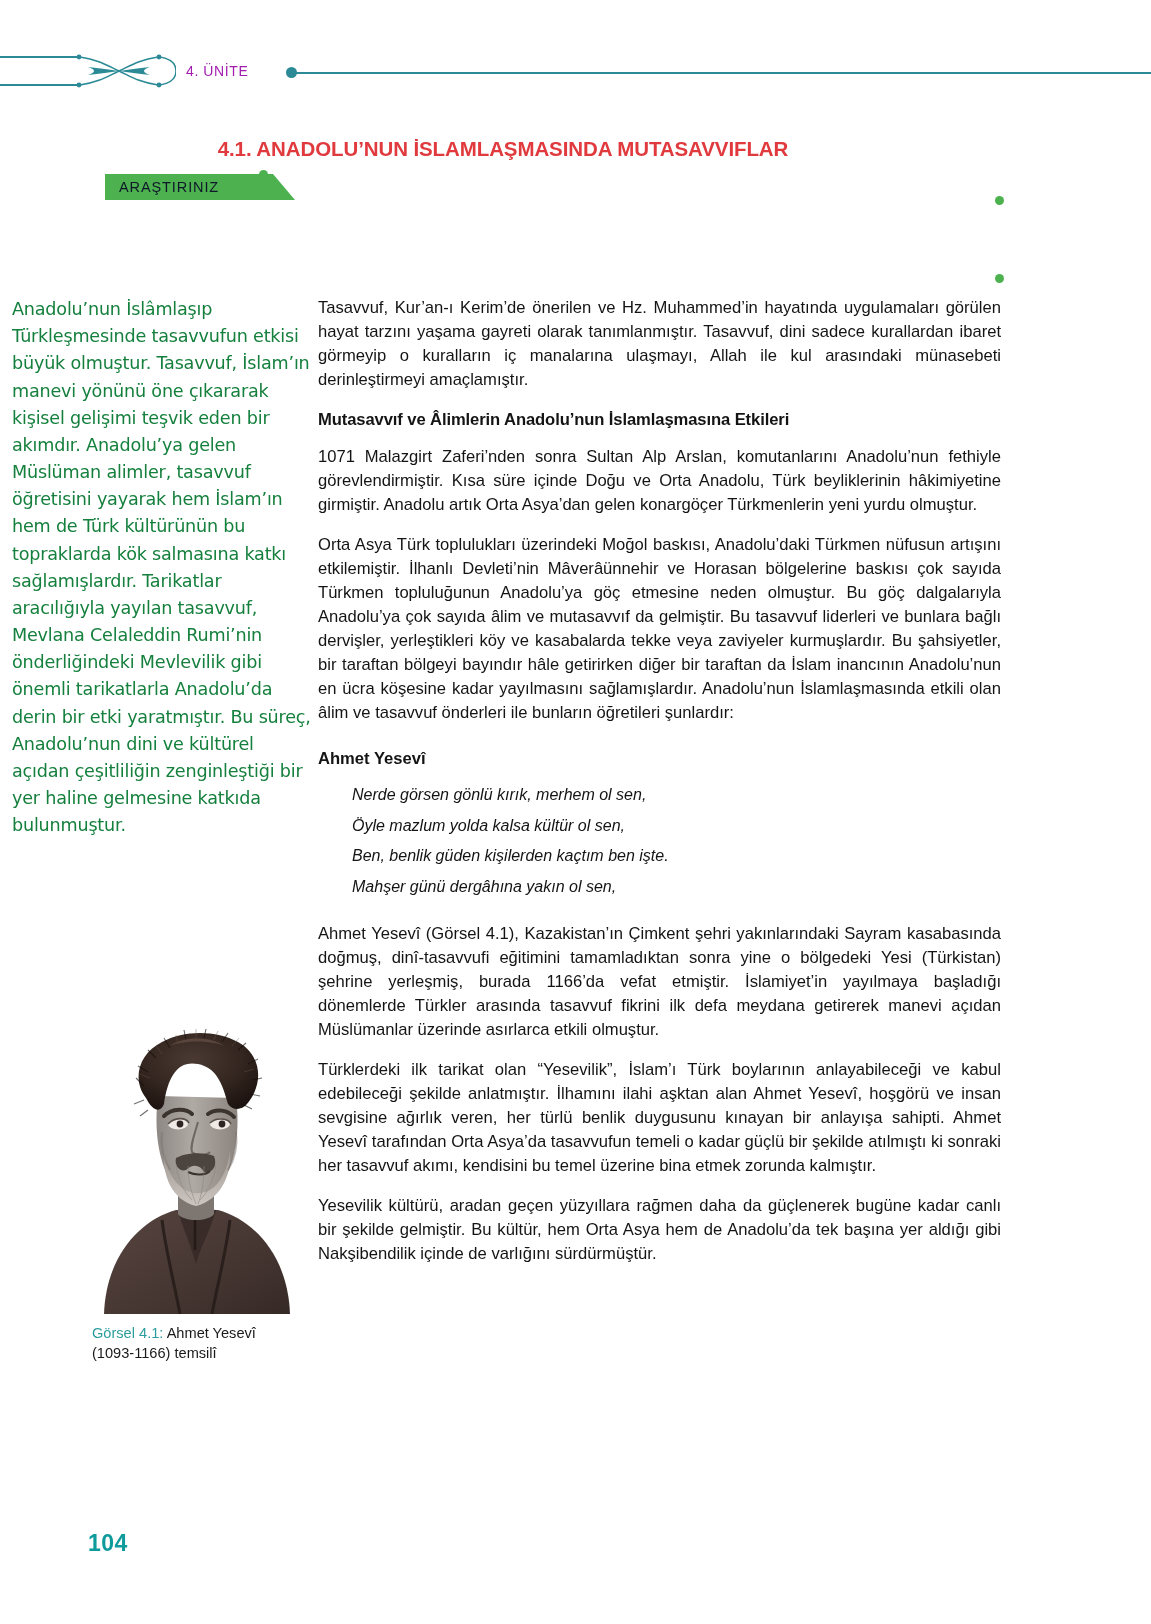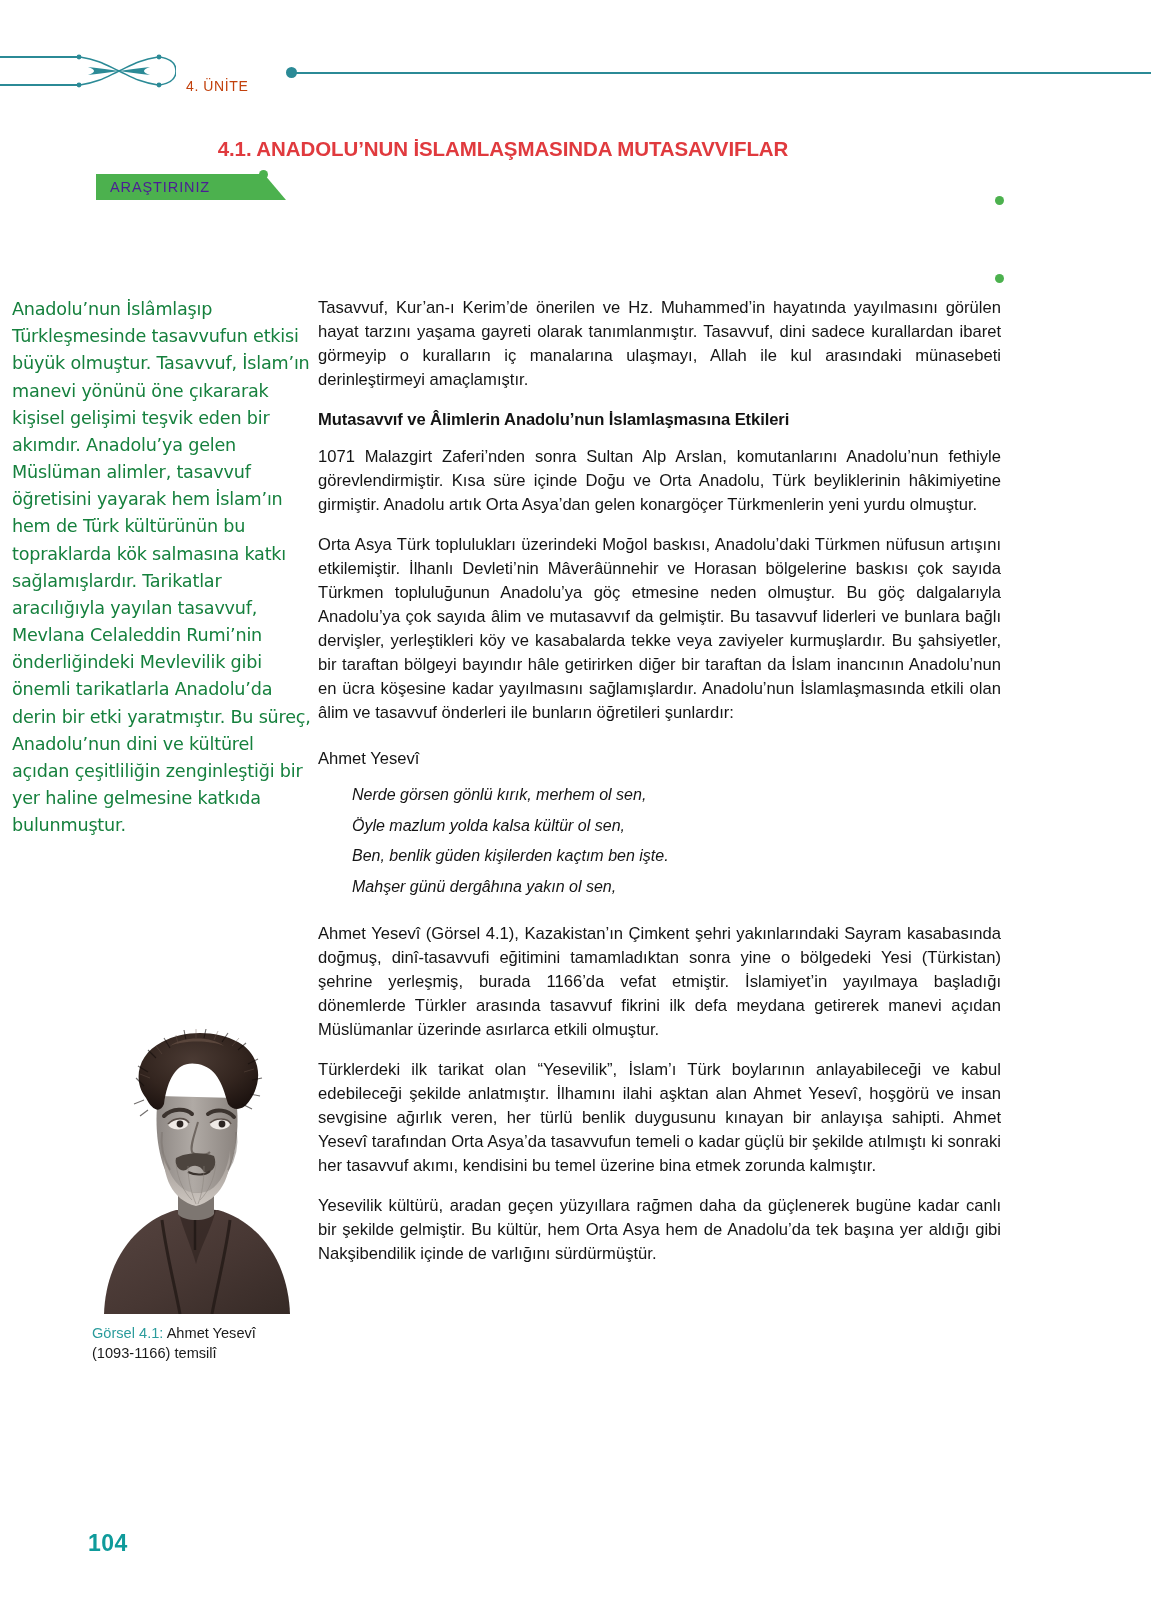--- a/index.html
+++ b/index.html
@@ -43,10 +43,10 @@
   .unit-label {
     position: absolute;
     left: 186px;
-    top: 78px;
+    top: 63px;
     font-size: 14px;
     letter-spacing: .6px;
-    color: #c2410c;
+    color: #a21caf;
     font-weight: 400;
     white-space: nowrap;
   }

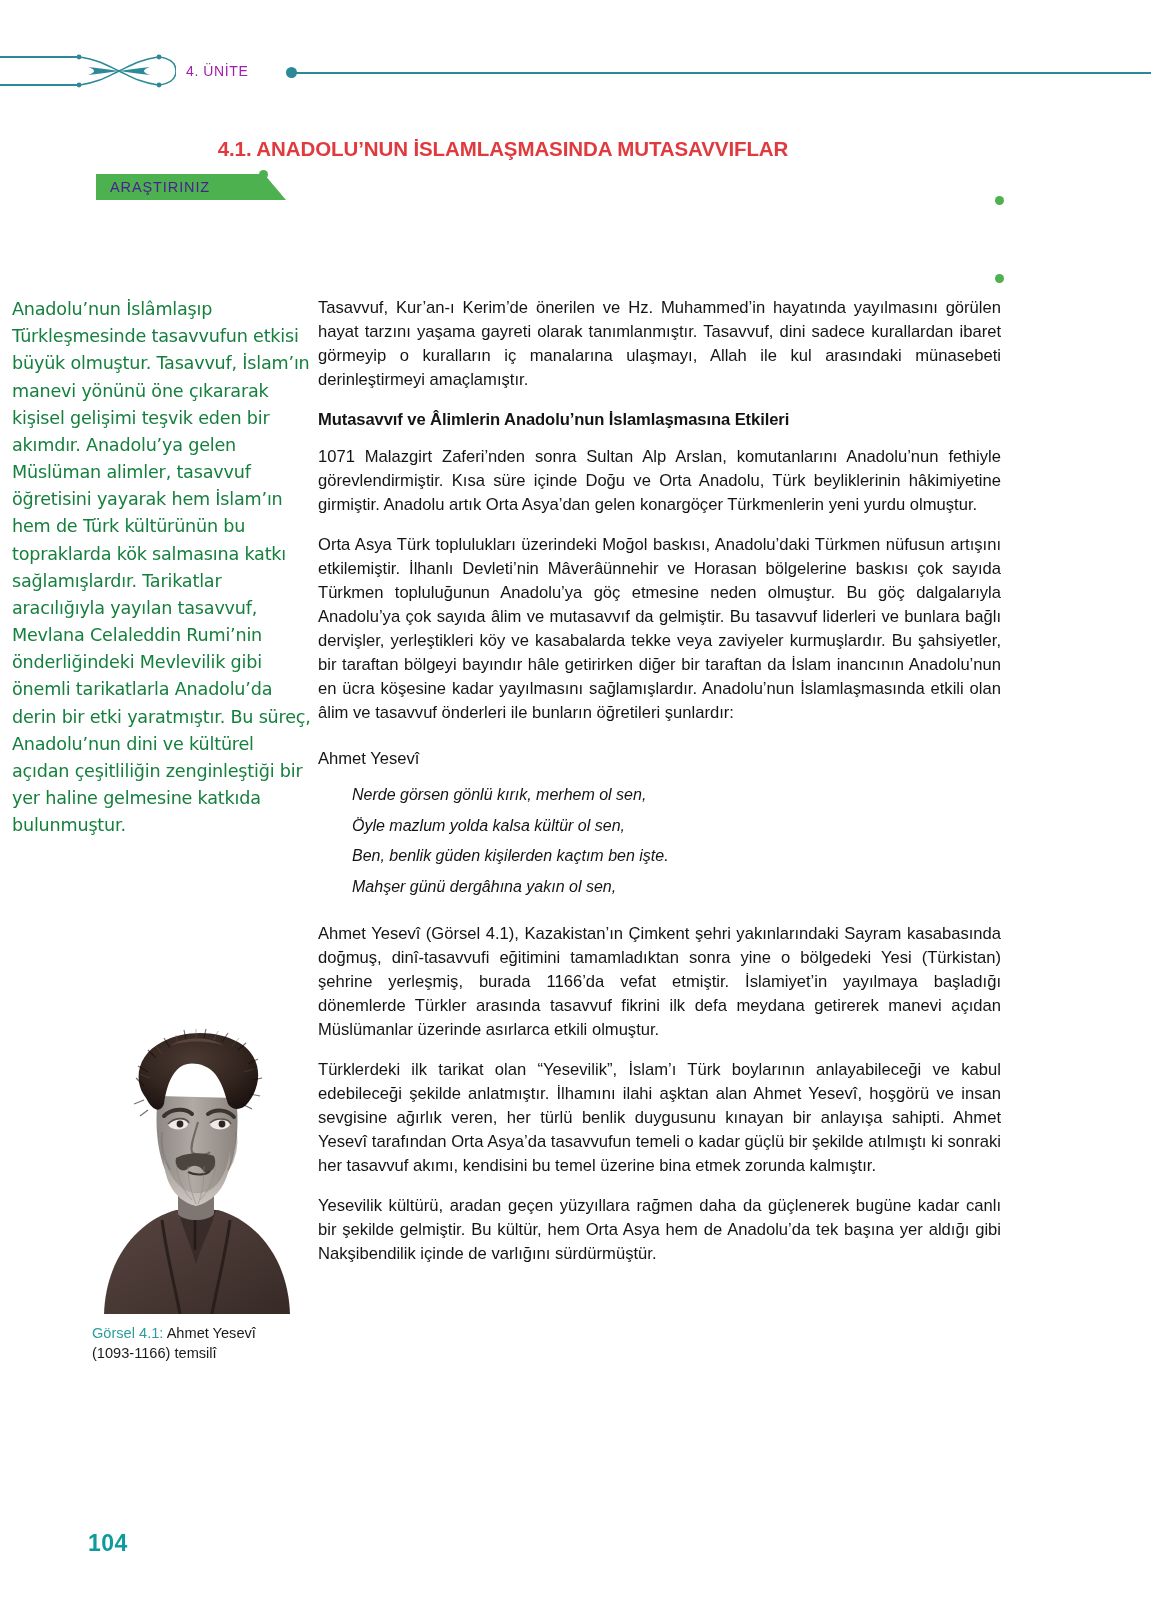--- a/index.html
+++ b/index.html
@@ -82,11 +82,11 @@
   }
   .research-tab {
     position: absolute;
-    left: 8px; top: 0;
+    left: 17px; top: 0;
     width: 190px;
     height: 42px;
     background: #4cb14e;
-    color: #4c1d95;
+    color: #0f172a;
     font-size: 14.5px;
     letter-spacing: .9px;
     line-height: 26px;

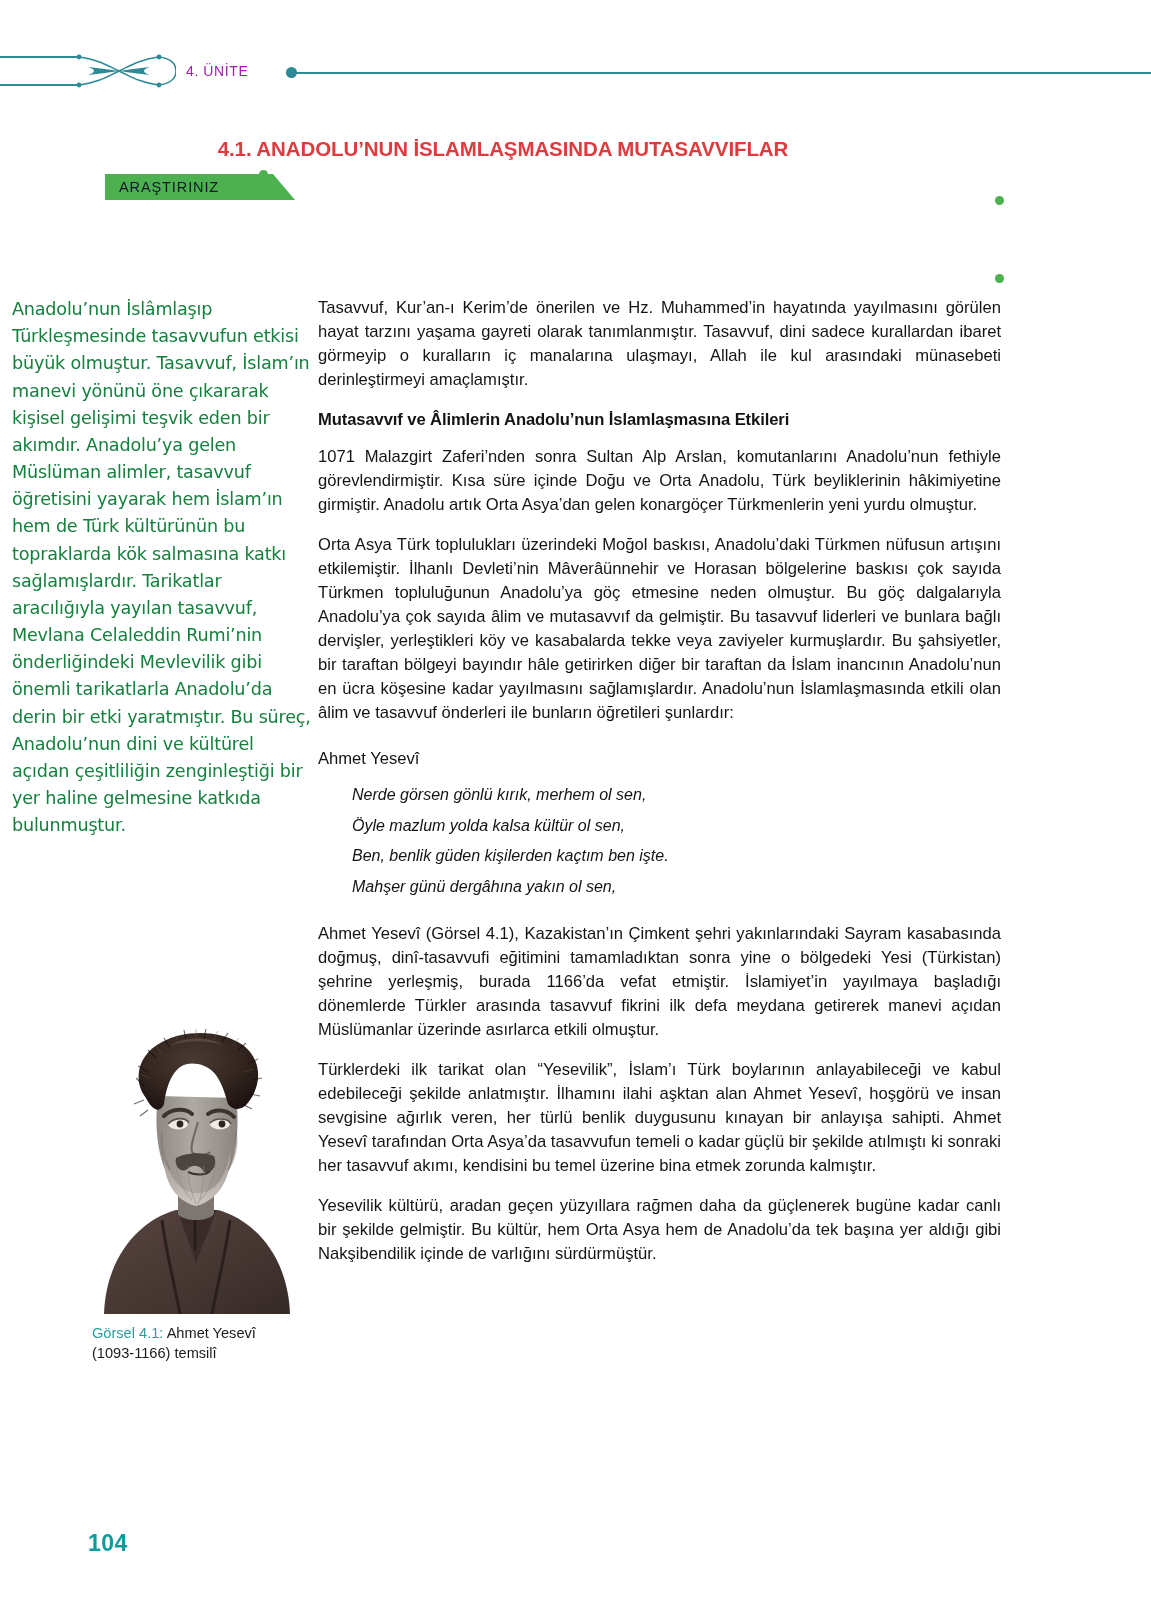--- a/index.html
+++ b/index.html
@@ -243,7 +243,7 @@
   <div class="side-col">Anadolu’nun İslâmlaşıp Türkleşmesinde tasavvufun etkisi büyük olmuştur. Tasavvuf, İslam’ın manevi yönünü öne çıkararak kişisel gelişimi teşvik eden bir akımdır. Anadolu’ya gelen Müslüman alimler, tasavvuf öğretisini yayarak hem İslam’ın hem de Türk kültürünün bu topraklarda kök salmasına katkı sağlamışlardır. Tarikatlar aracılığıyla yayılan tasavvuf, Mevlana Celaleddin Rumi’nin önderliğindeki Mevlevilik gibi önemli tarikatlarla Anadolu’da derin bir etki yaratmıştır. Bu süreç, Anadolu’nun dini ve kültürel açıdan çeşitliliğin zenginleştiği bir yer haline gelmesine katkıda bulunmuştur.</div>
 
   <div class="main-col">
-    <p>Tasavvuf, Kur’an-ı Kerim’de önerilen ve Hz. Muhammed’in hayatında yayılmasını görülen hayat tarzını yaşama gayreti olarak tanımlanmıştır. Tasavvuf, dini sadece kurallardan ibaret görmeyip o kuralların iç manalarına ulaşmayı, Allah ile kul arasındaki münasebeti derinleştirmeyi amaçlamıştır.</p>
+    <p>Tasavvuf, Kur’an-ı Kerim’de önerilen ve Hz. Muhammed’in hayatında uygulamaları görülen hayat tarzını yaşama gayreti olarak tanımlanmıştır. Tasavvuf, dini sadece kurallardan ibaret görmeyip o kuralların iç manalarına ulaşmayı, Allah ile kul arasındaki münasebeti derinleştirmeyi amaçlamıştır.</p>
     <p class="sub-head">Mutasavvıf ve Âlimlerin Anadolu’nun İslamlaşmasına Etkileri</p>
     <p>1071 Malazgirt Zaferi’nden sonra Sultan Alp Arslan, komutanlarını Anadolu’nun fethiyle görevlendirmiştir. Kısa süre içinde Doğu ve Orta Anadolu, Türk beyliklerinin hâkimiyetine girmiştir. Anadolu artık Orta Asya’dan gelen konargöçer Türkmenlerin yeni yurdu olmuştur.</p>
     <p>Orta Asya Türk toplulukları üzerindeki Moğol baskısı, Anadolu’daki Türkmen nüfusun artışını etkilemiştir. İlhanlı Devleti’nin Mâverâünnehir ve Horasan bölgelerine baskısı çok sayıda Türkmen topluluğunun Anadolu’ya göç etmesine neden olmuştur. Bu göç dalgalarıyla Anadolu’ya çok sayıda âlim ve mutasavvıf da gelmiştir. Bu tasavvuf liderleri ve bunlara bağlı dervişler, yerleştikleri köy ve kasabalarda tekke veya zaviyeler kurmuşlardır. Bu şahsiyetler, bir taraftan bölgeyi bayındır hâle getirirken diğer bir taraftan da İslam inancının Anadolu’nun en ücra köşesine kadar yayılmasını sağlamışlardır. Anadolu’nun İslamlaşmasında etkili olan âlim ve tasavvuf önderleri ile bunların öğretileri şunlardır:</p>

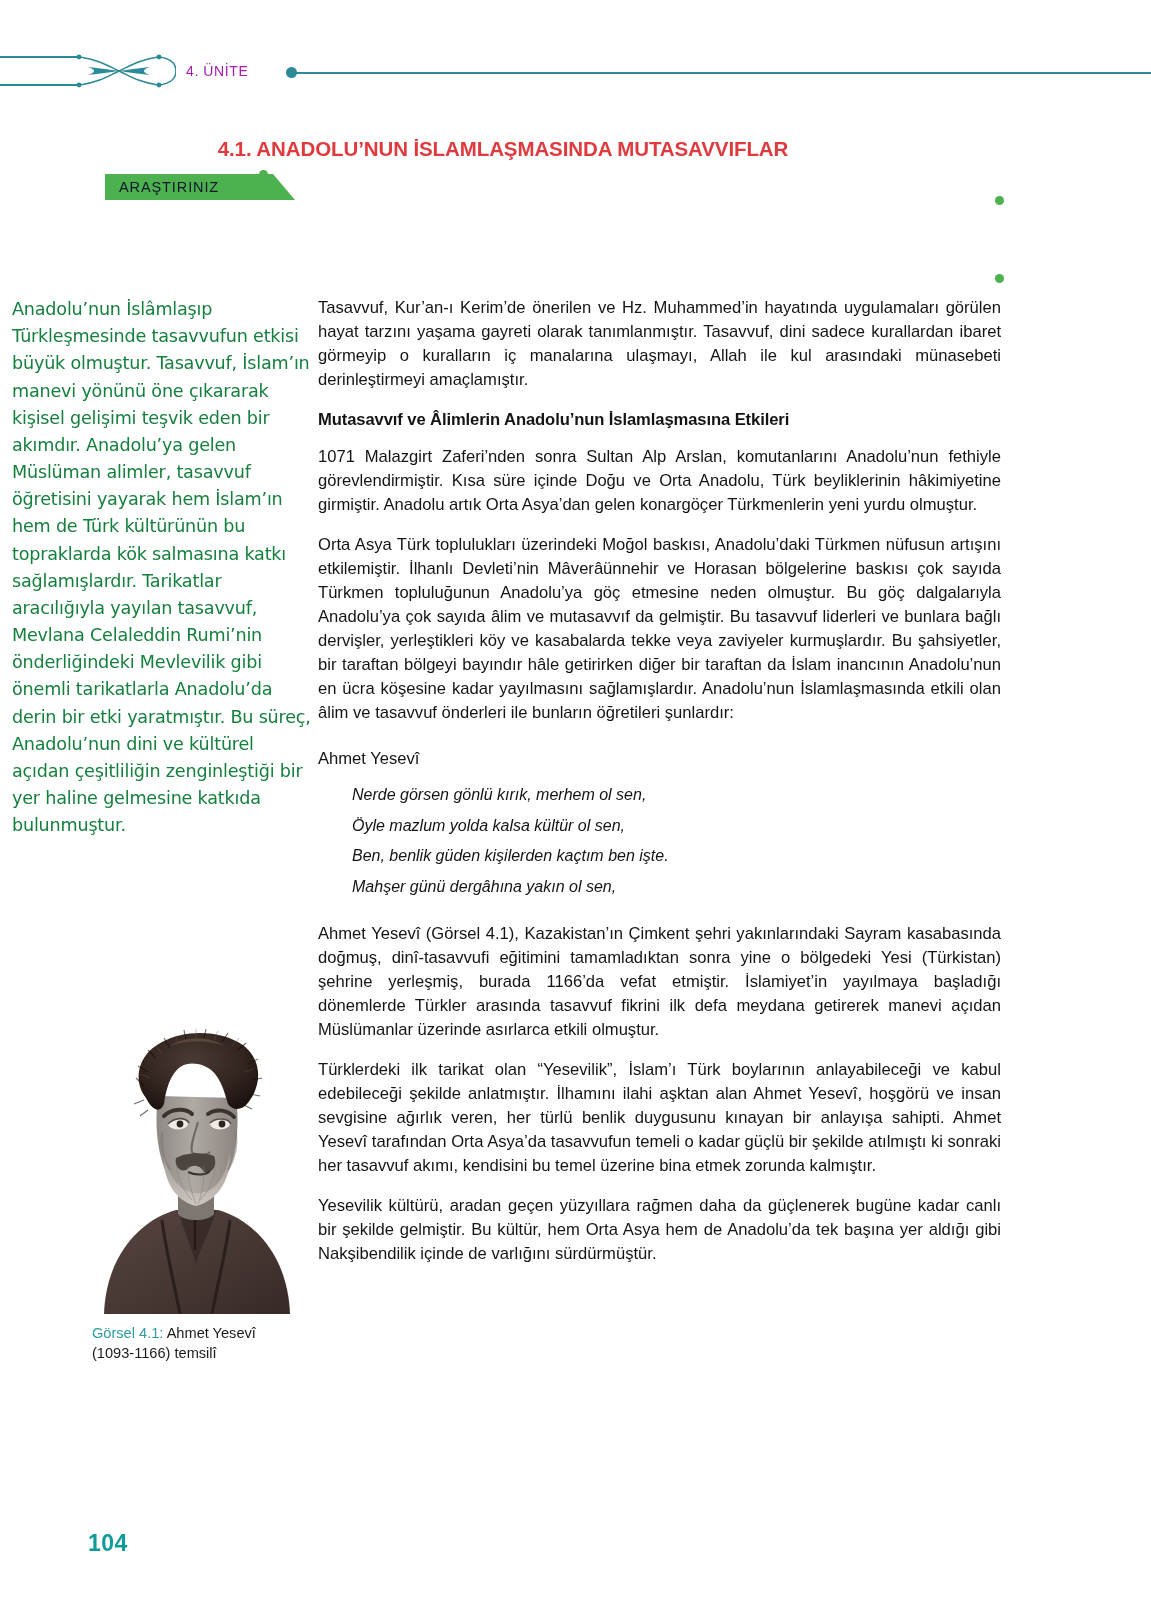--- a/index.html
+++ b/index.html
@@ -159,7 +159,7 @@
     margin: 22px 0 10px 0 !important;
     color: #d6282f;
     font-size: 17.2px;
-    font-weight: normal;
+    font-weight: bold;
     text-align: left;
   }
   .poem {

